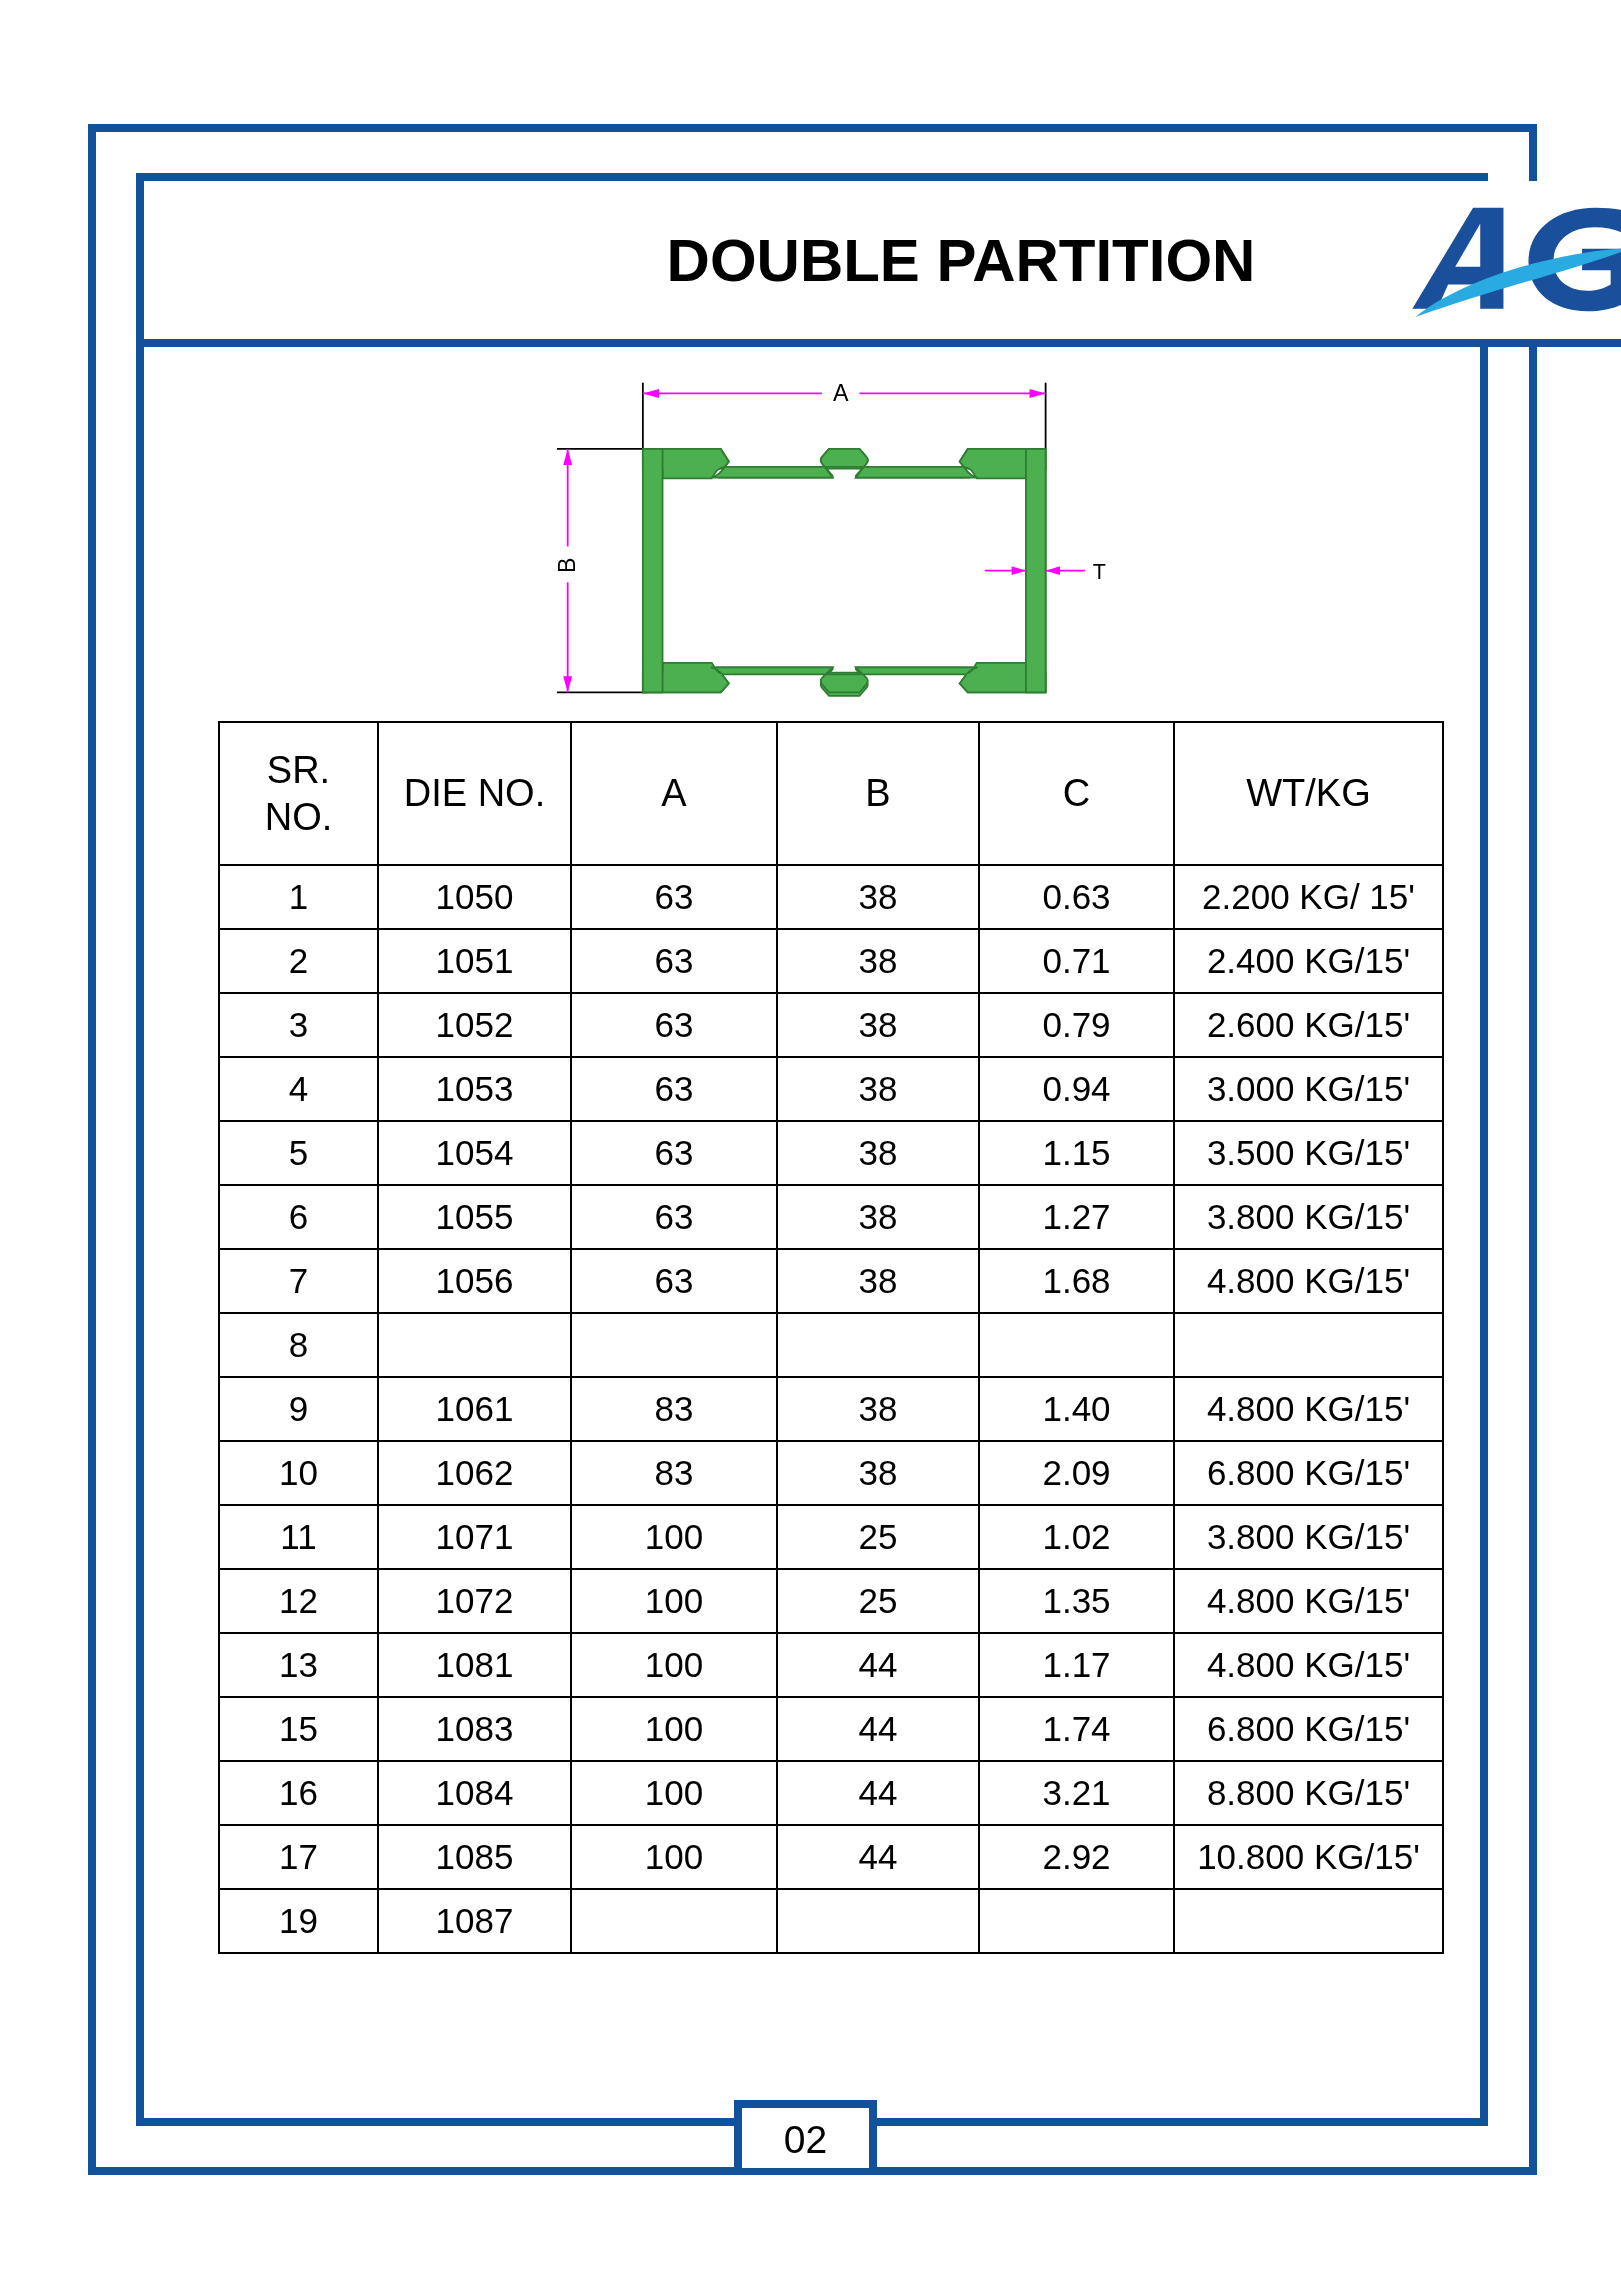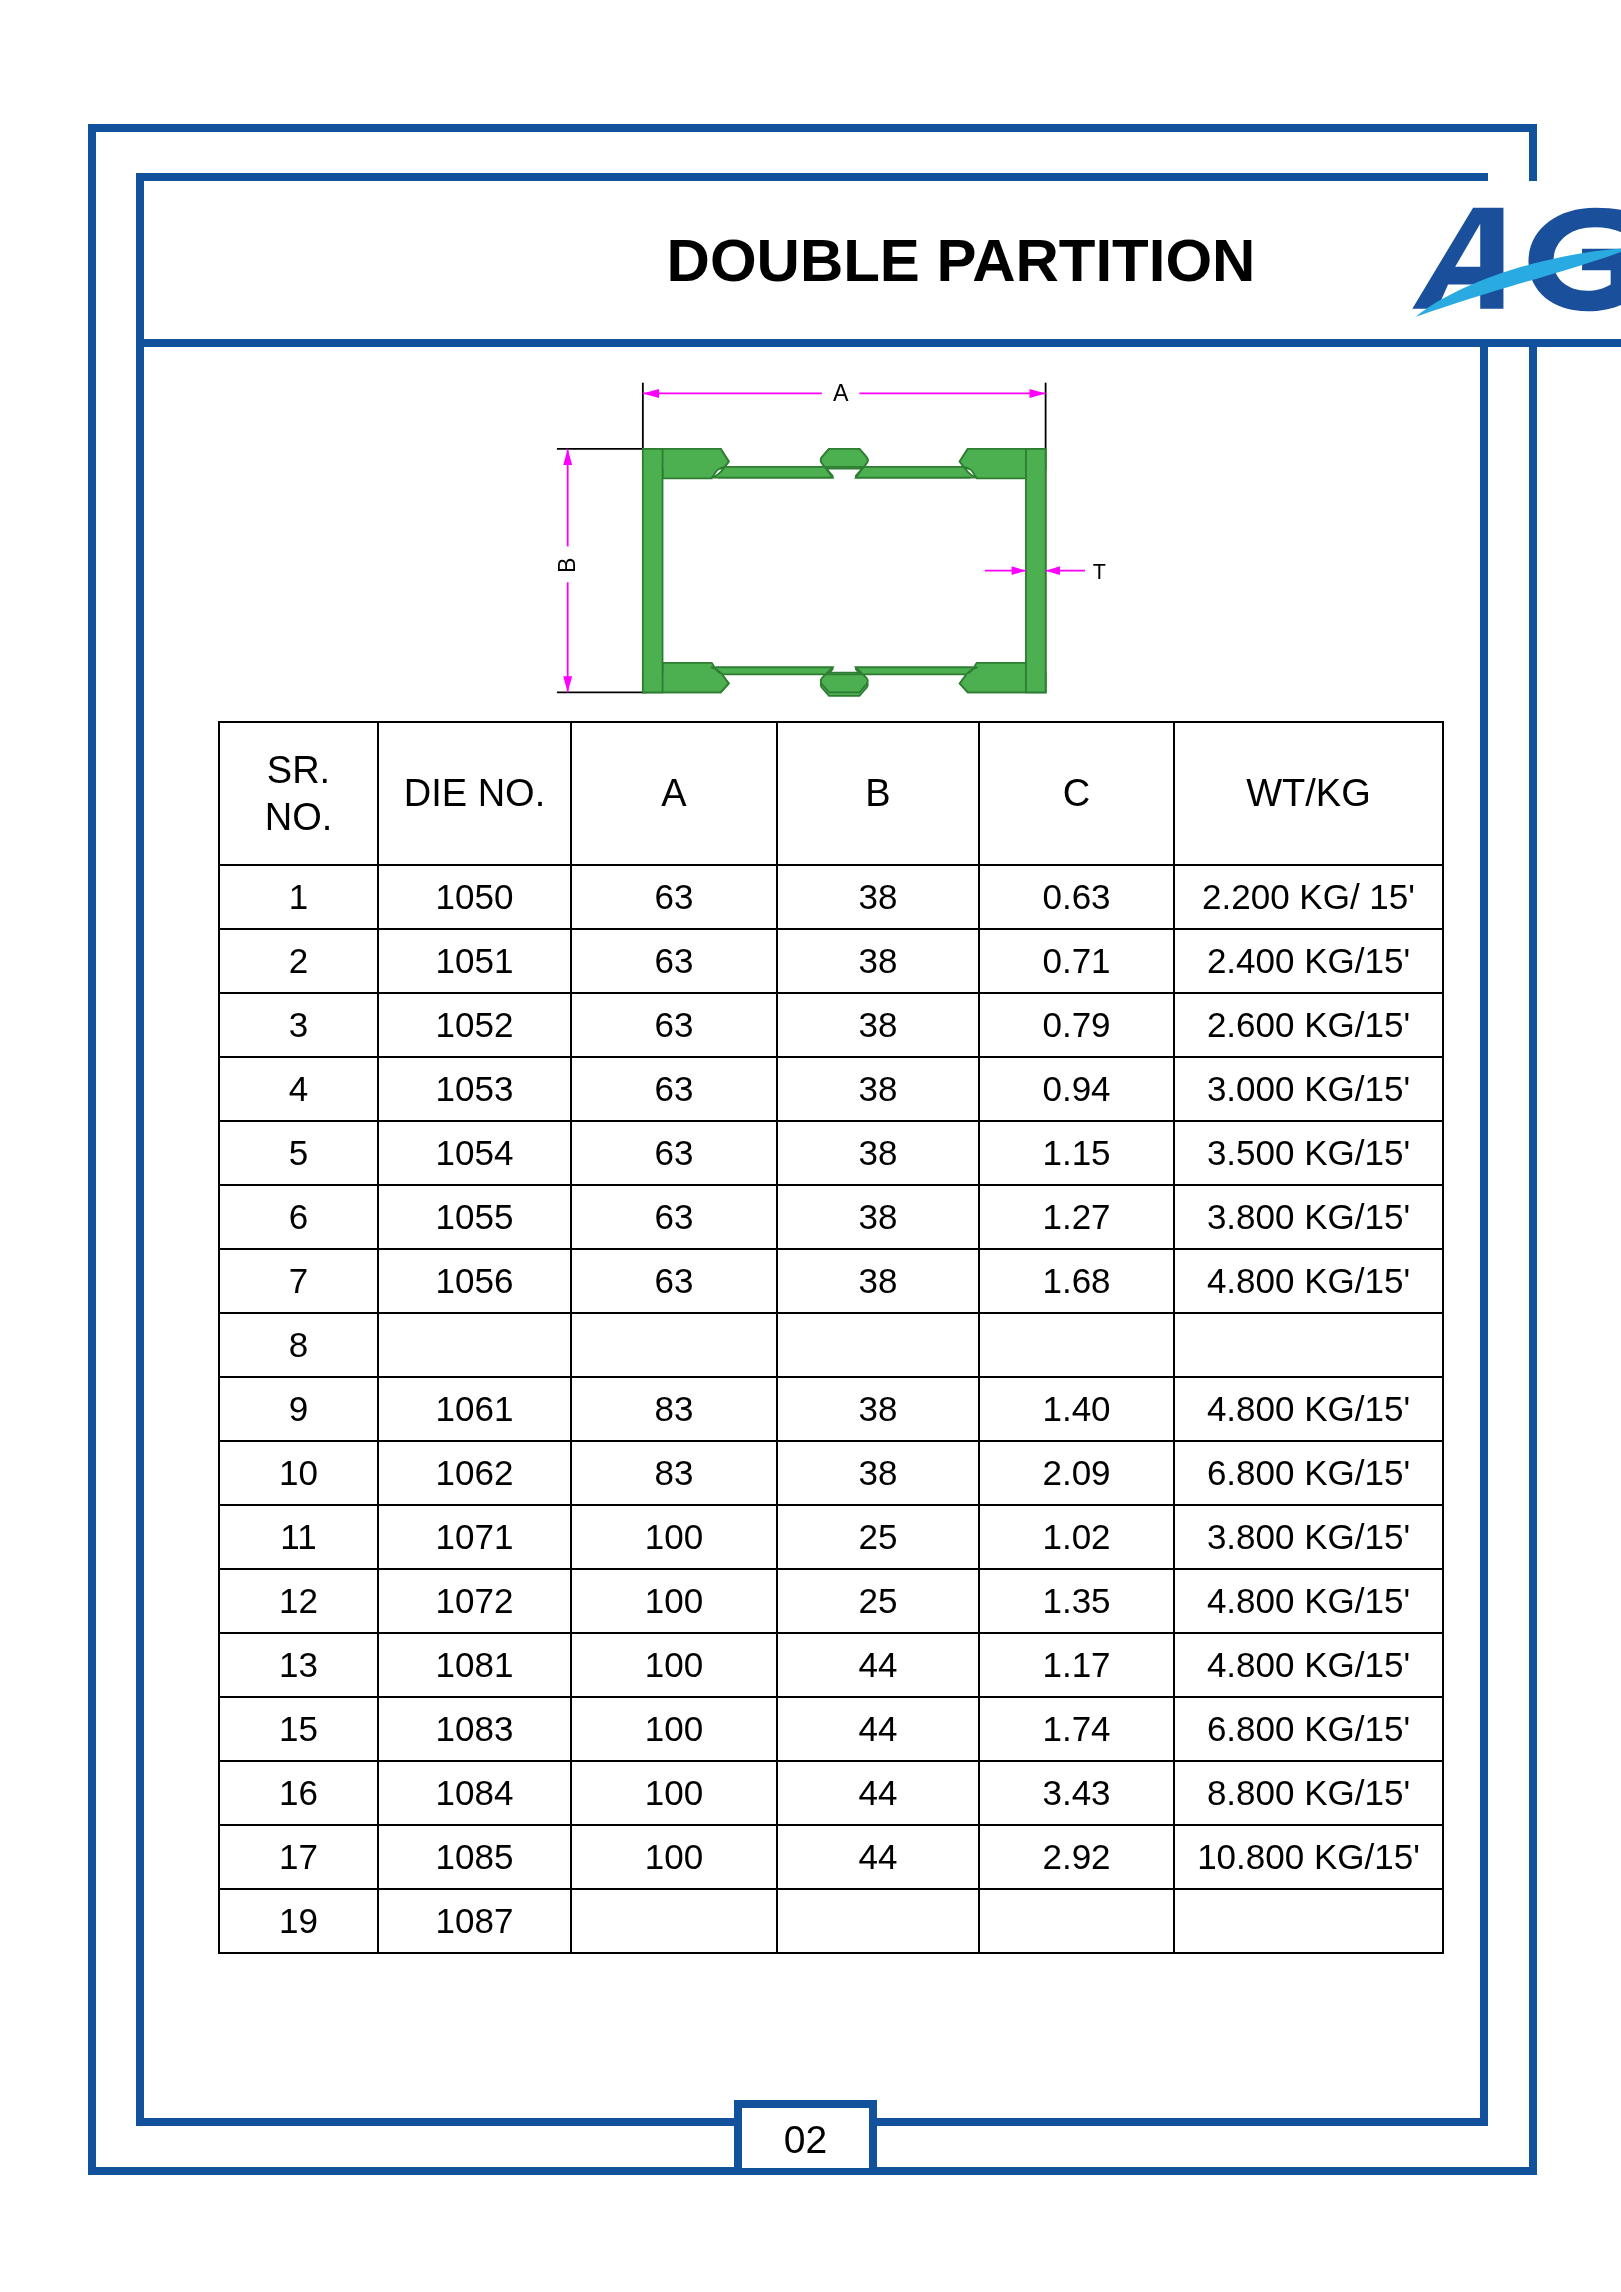--- a/index.html
+++ b/index.html
@@ -346,7 +346,7 @@
         <td>1084</td>
         <td>100</td>
         <td>44</td>
-        <td>3.43</td>
+        <td>3.21</td>
         <td>8.800 KG/15'</td>
       </tr>
       <tr>

